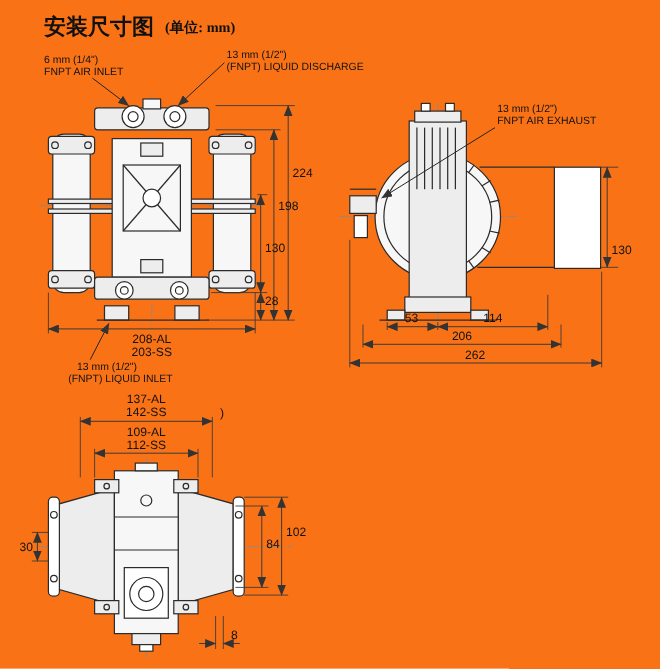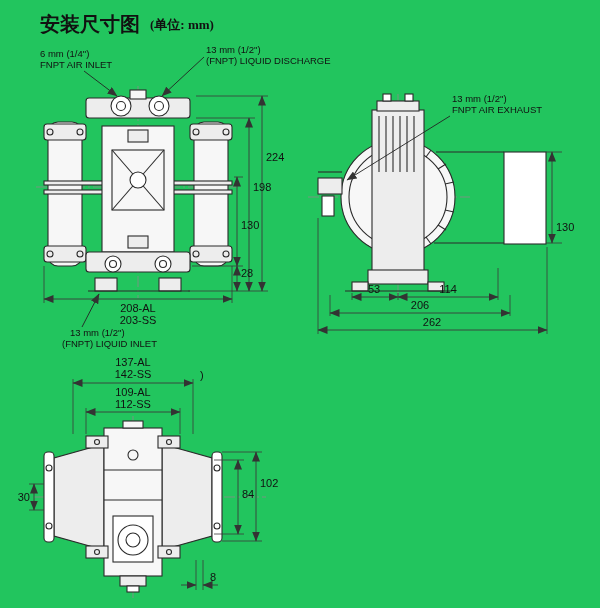--- a/index.html
+++ b/index.html
@@ -3,7 +3,7 @@
 <meta charset="utf-8">
 <style>
   html,body{margin:0;padding:0;background:#fff;}
-  #stage{position:relative;width:600px;height:608px;background:#22c55e;overflow:hidden;
+  #stage{position:relative;width:600px;height:608px;background:#f97316;overflow:hidden;
          font-family:"Liberation Sans",sans-serif;}
   svg{position:absolute;left:0;top:0;}
   text{font-family:"Liberation Sans",sans-serif;fill:#111;}

